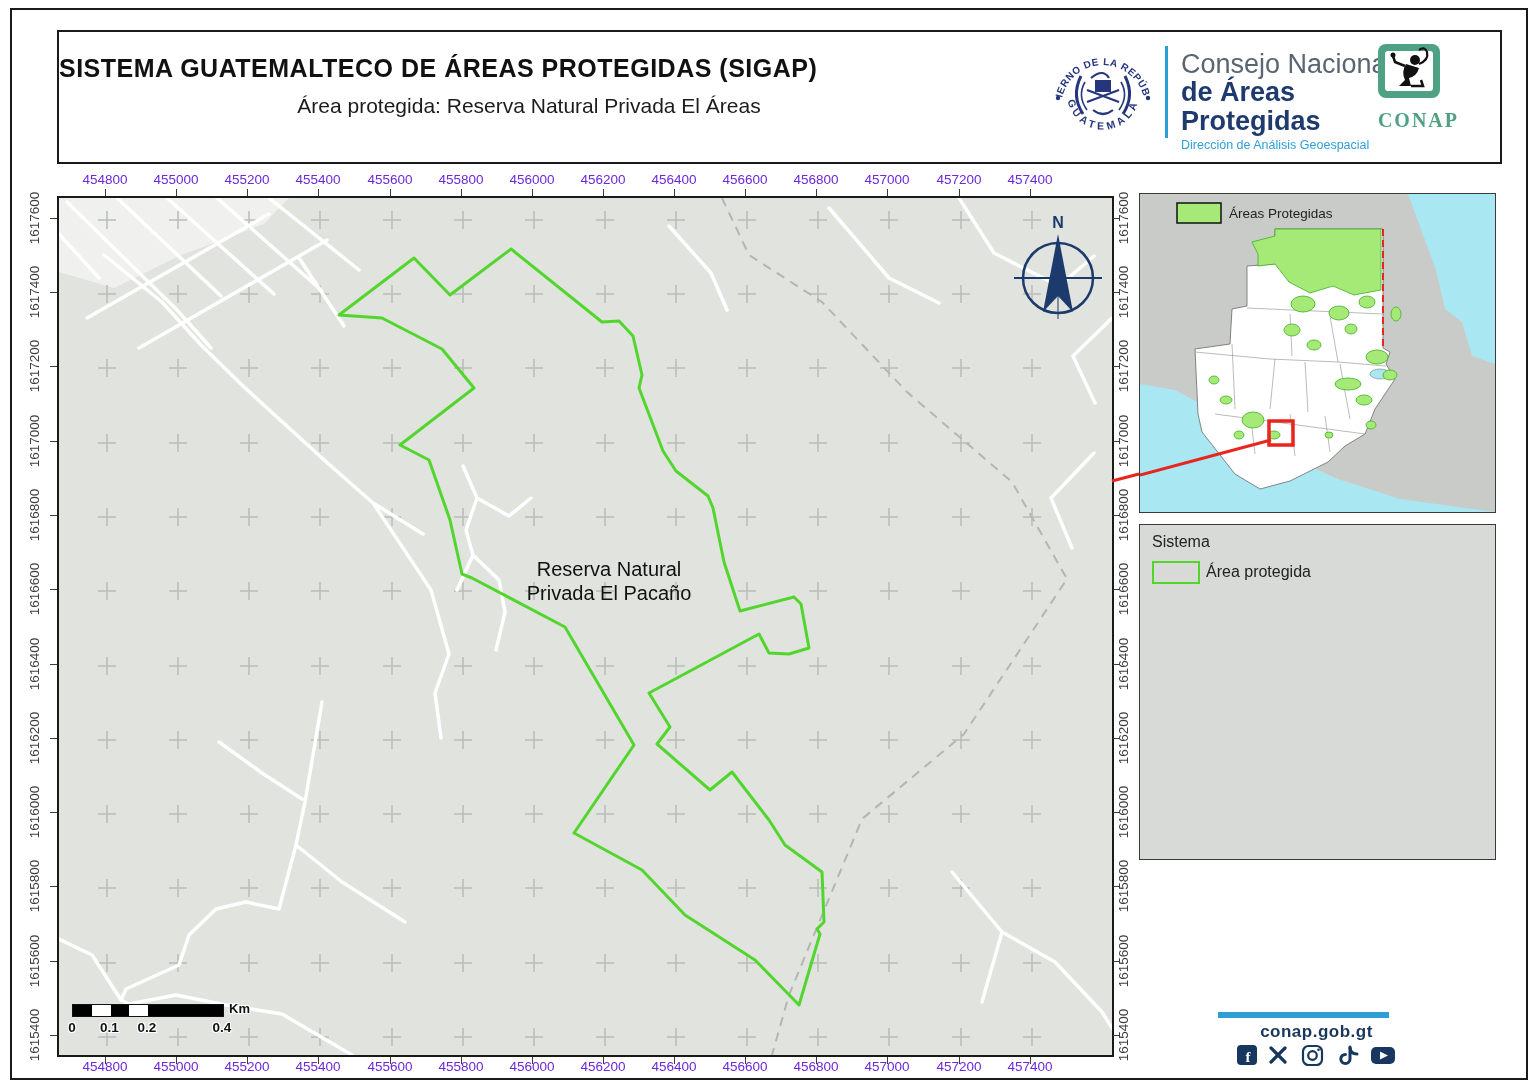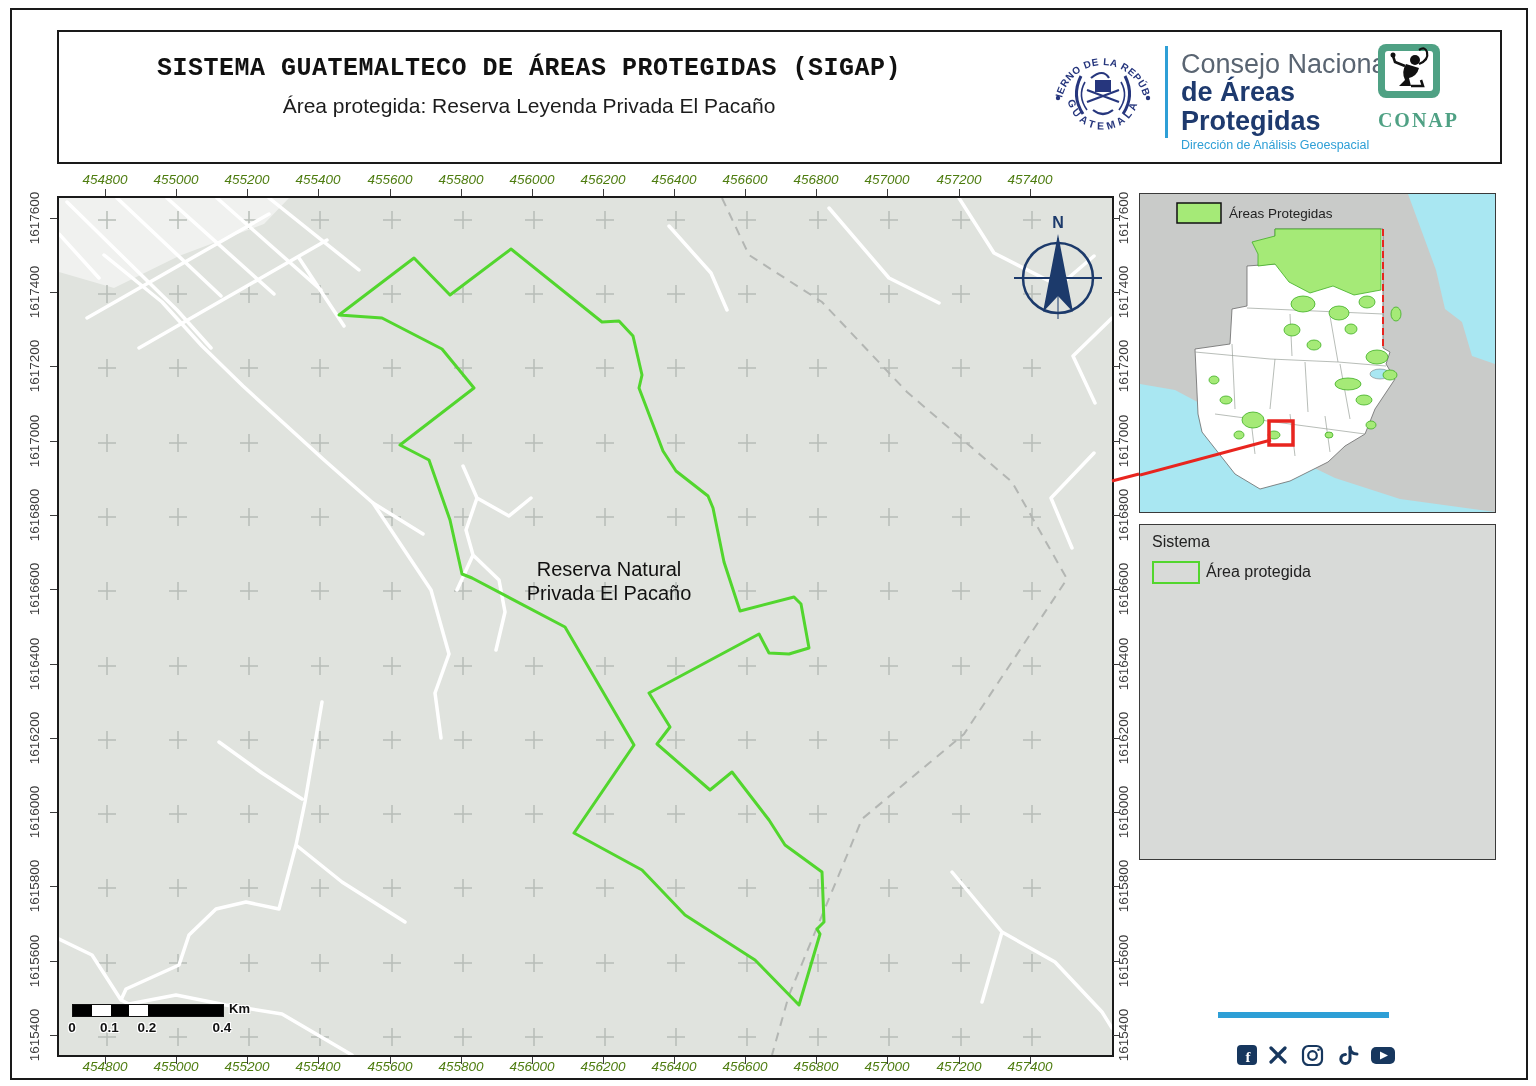--- a/index.html
+++ b/index.html
@@ -10,8 +10,8 @@
   
   .header-box{position:absolute;left:57px;top:30px;width:1441px;height:130px;
         border:2px solid #1a1a1a;background:#fff;}
-  .title{position:absolute;left:0;top:22px;width:940px;text-align:center;
-        font-family:Liberation Mono, monospace;font-weight:bold;font-size:25px;
+  .title{position:absolute;left:0;top:22px;width:940px;text-align:left;
+        font-family:Liberation Sans, sans-serif;font-weight:bold;font-size:25px;
         letter-spacing:.5px;color:#111;}
   .subtitle{position:absolute;left:0;top:62px;width:940px;text-align:center;
         font-size:21px;color:#1c1c1c;}

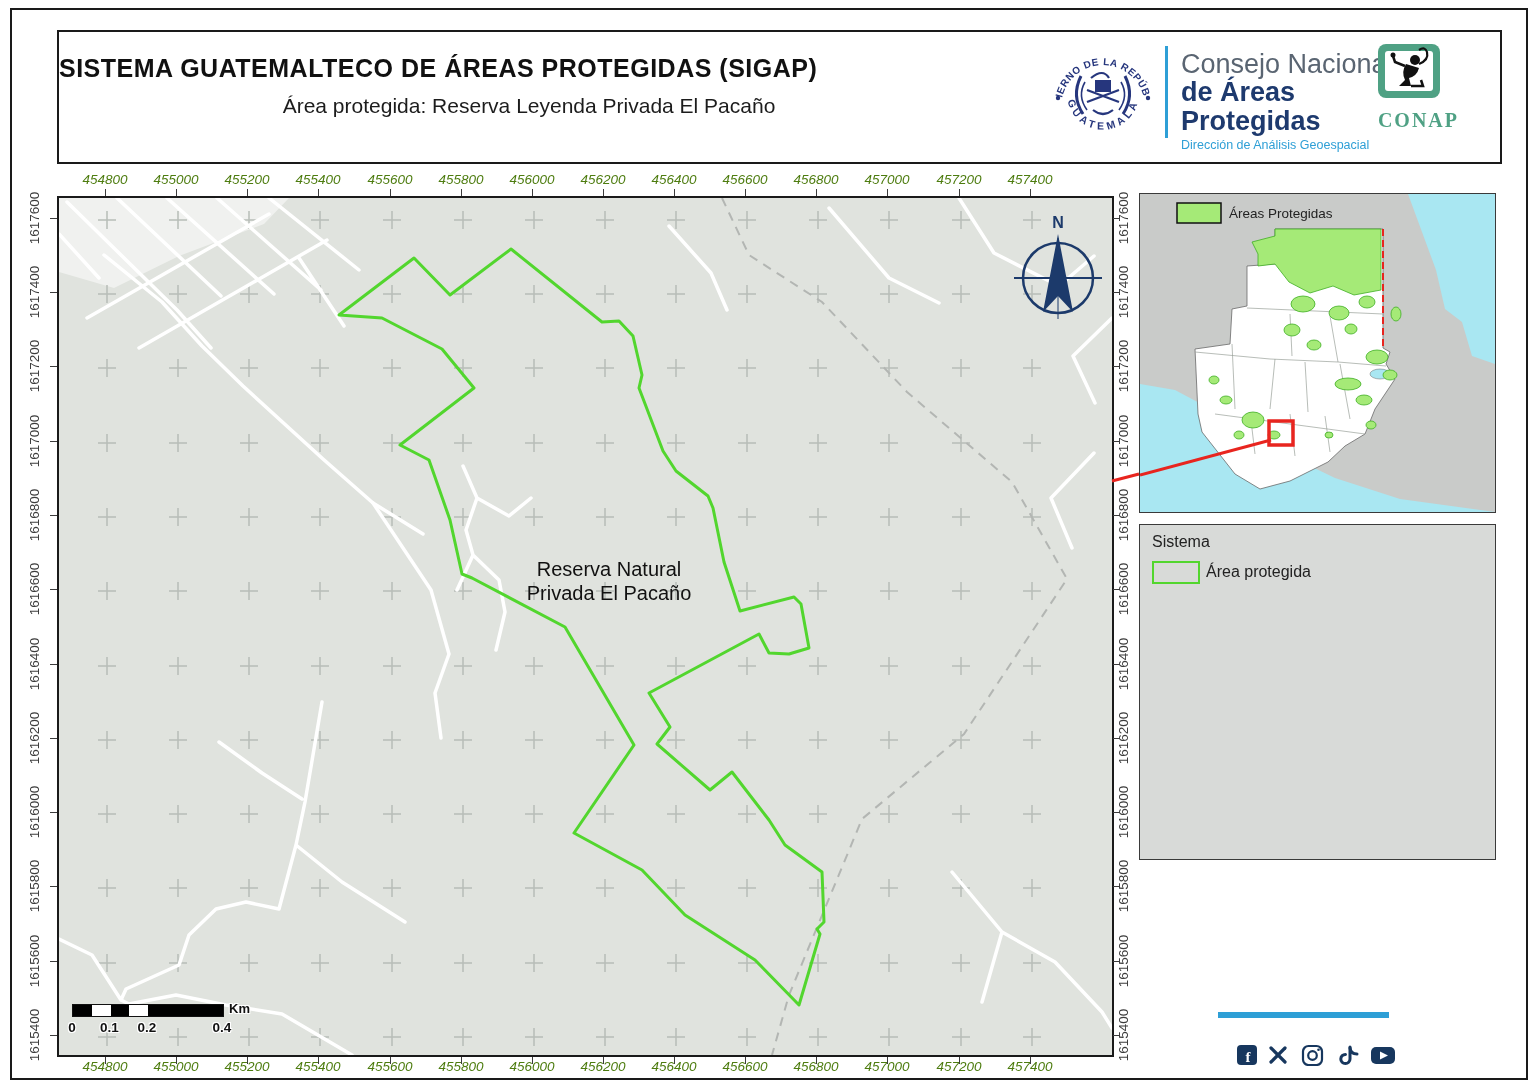--- a/index.html
+++ b/index.html
@@ -67,7 +67,7 @@
 
   <div class="header-box">
     <div class="title">SISTEMA GUATEMALTECO DE ÁREAS PROTEGIDAS  (SIGAP)</div>
-    <div class="subtitle">Área protegida: Reserva Leyenda Privada El Pacaño</div>
+    <div class="subtitle">Área protegida: Reserva Natural Privada El Áreas</div>
 
     <svg style="position:absolute;left:988px;top:6px;" width="112" height="112" viewBox="0 0 112 112">
       <defs>

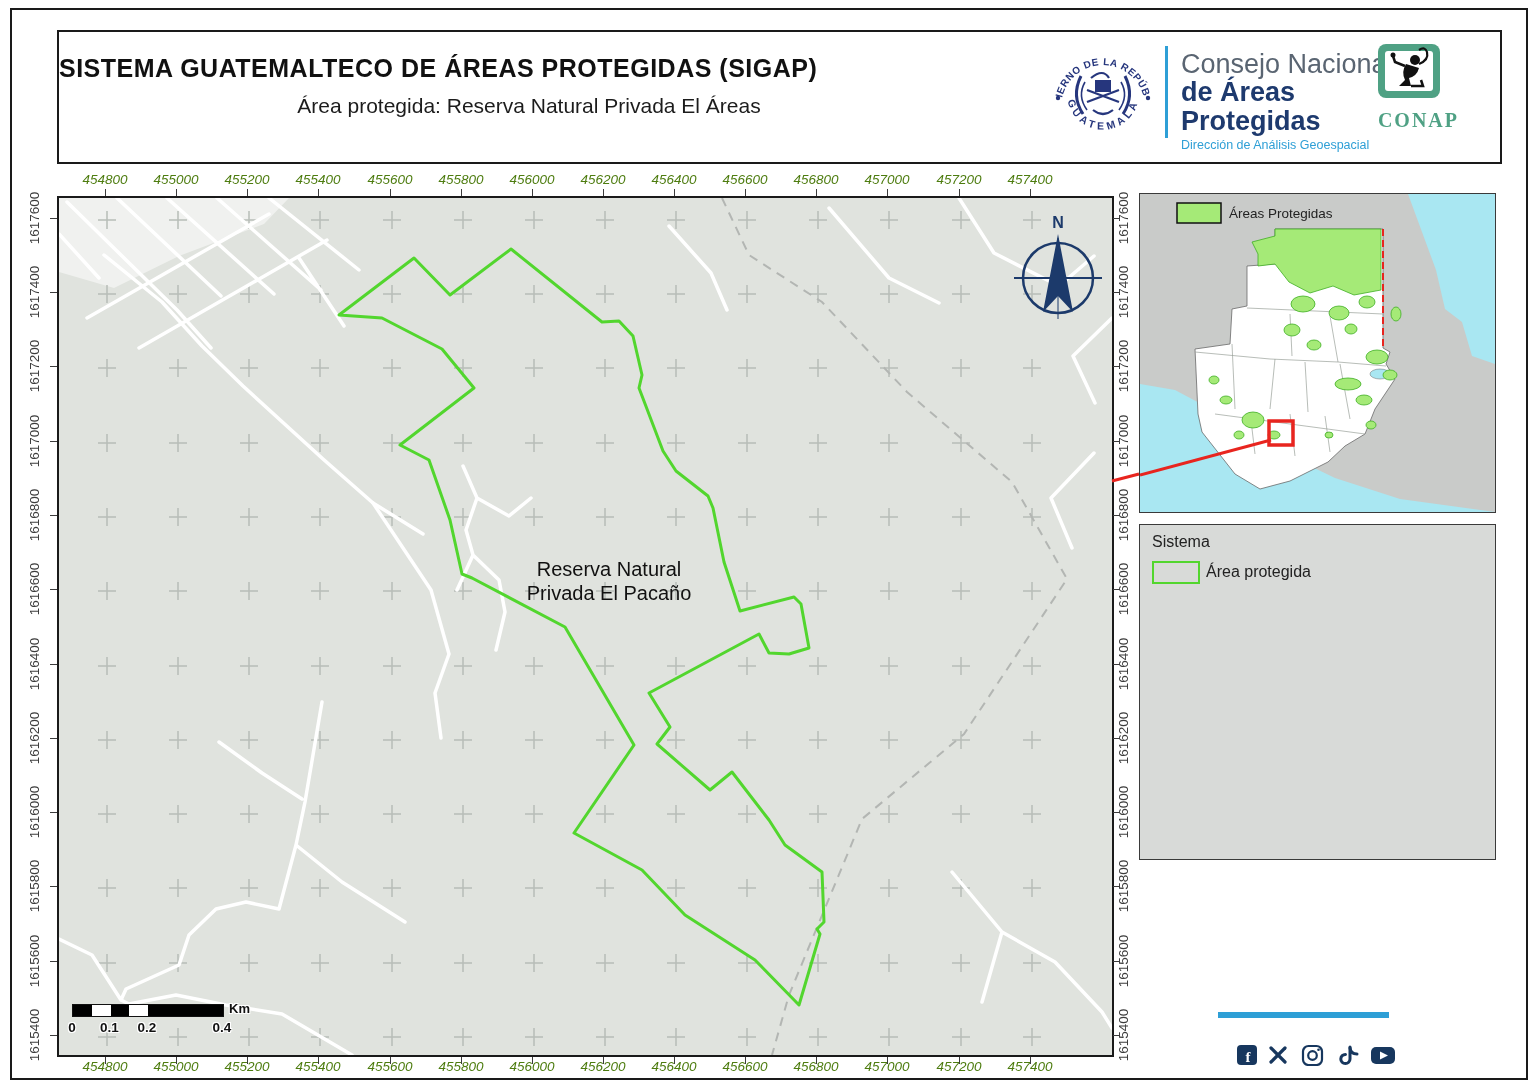--- a/index.html
+++ b/index.html
@@ -24,7 +24,7 @@
   .conap-text{font-family:"Liberation Serif",serif;font-weight:bold;font-size:20px;
         letter-spacing:2px;color:#4fa184;margin-top:1px;}
   
-  .xlab{position:absolute;width:64px;text-align:center;font-size:13.5px;color:#4d7c0f;font-style:italic;}
+  .xlab{position:absolute;width:64px;text-align:center;font-size:13.5px;color:#6d28d9;}
   .ylab{position:absolute;width:64px;height:16px;line-height:16px;text-align:center;
         font-size:13.5px;color:#3c3c3c;transform:rotate(-90deg);}
   .tick{position:absolute;background:#3c3c3c;}

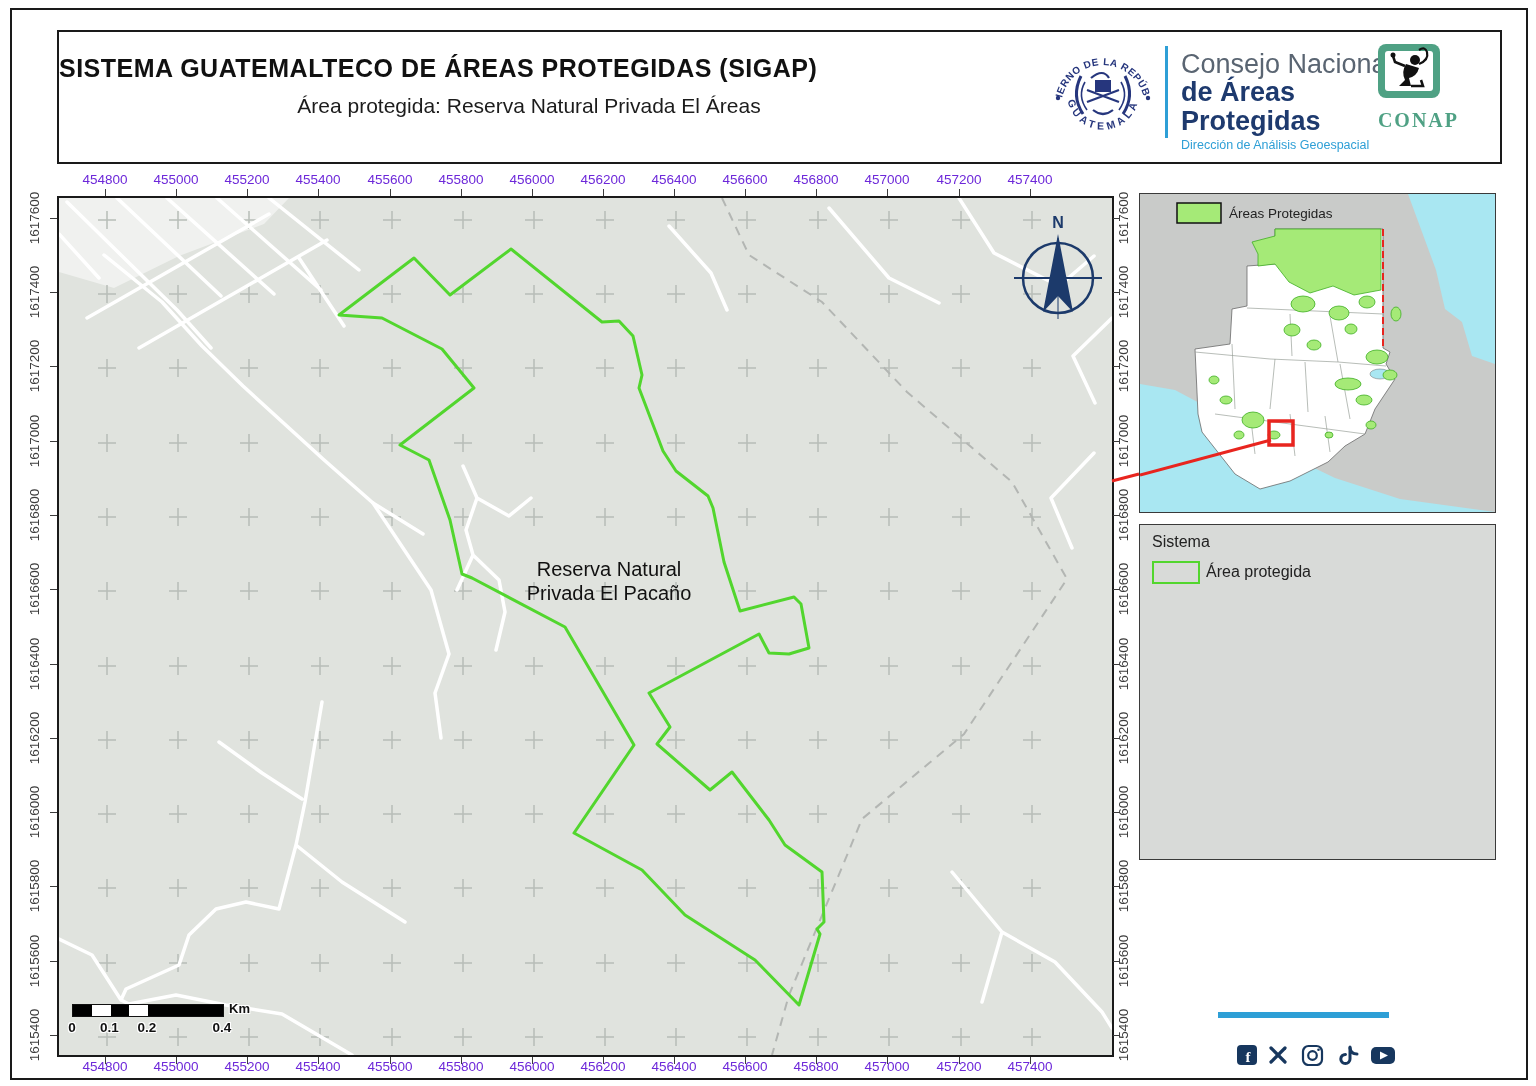--- a/index.html
+++ b/index.html
@@ -548,6 +548,7 @@
 
 
   <div class="blue-bar"></div>
+  <div class="site">conap.gob.gt</div>
   <div class="social-row">
     <svg width="160" height="22" viewBox="0 0 160 22">
       <g>

